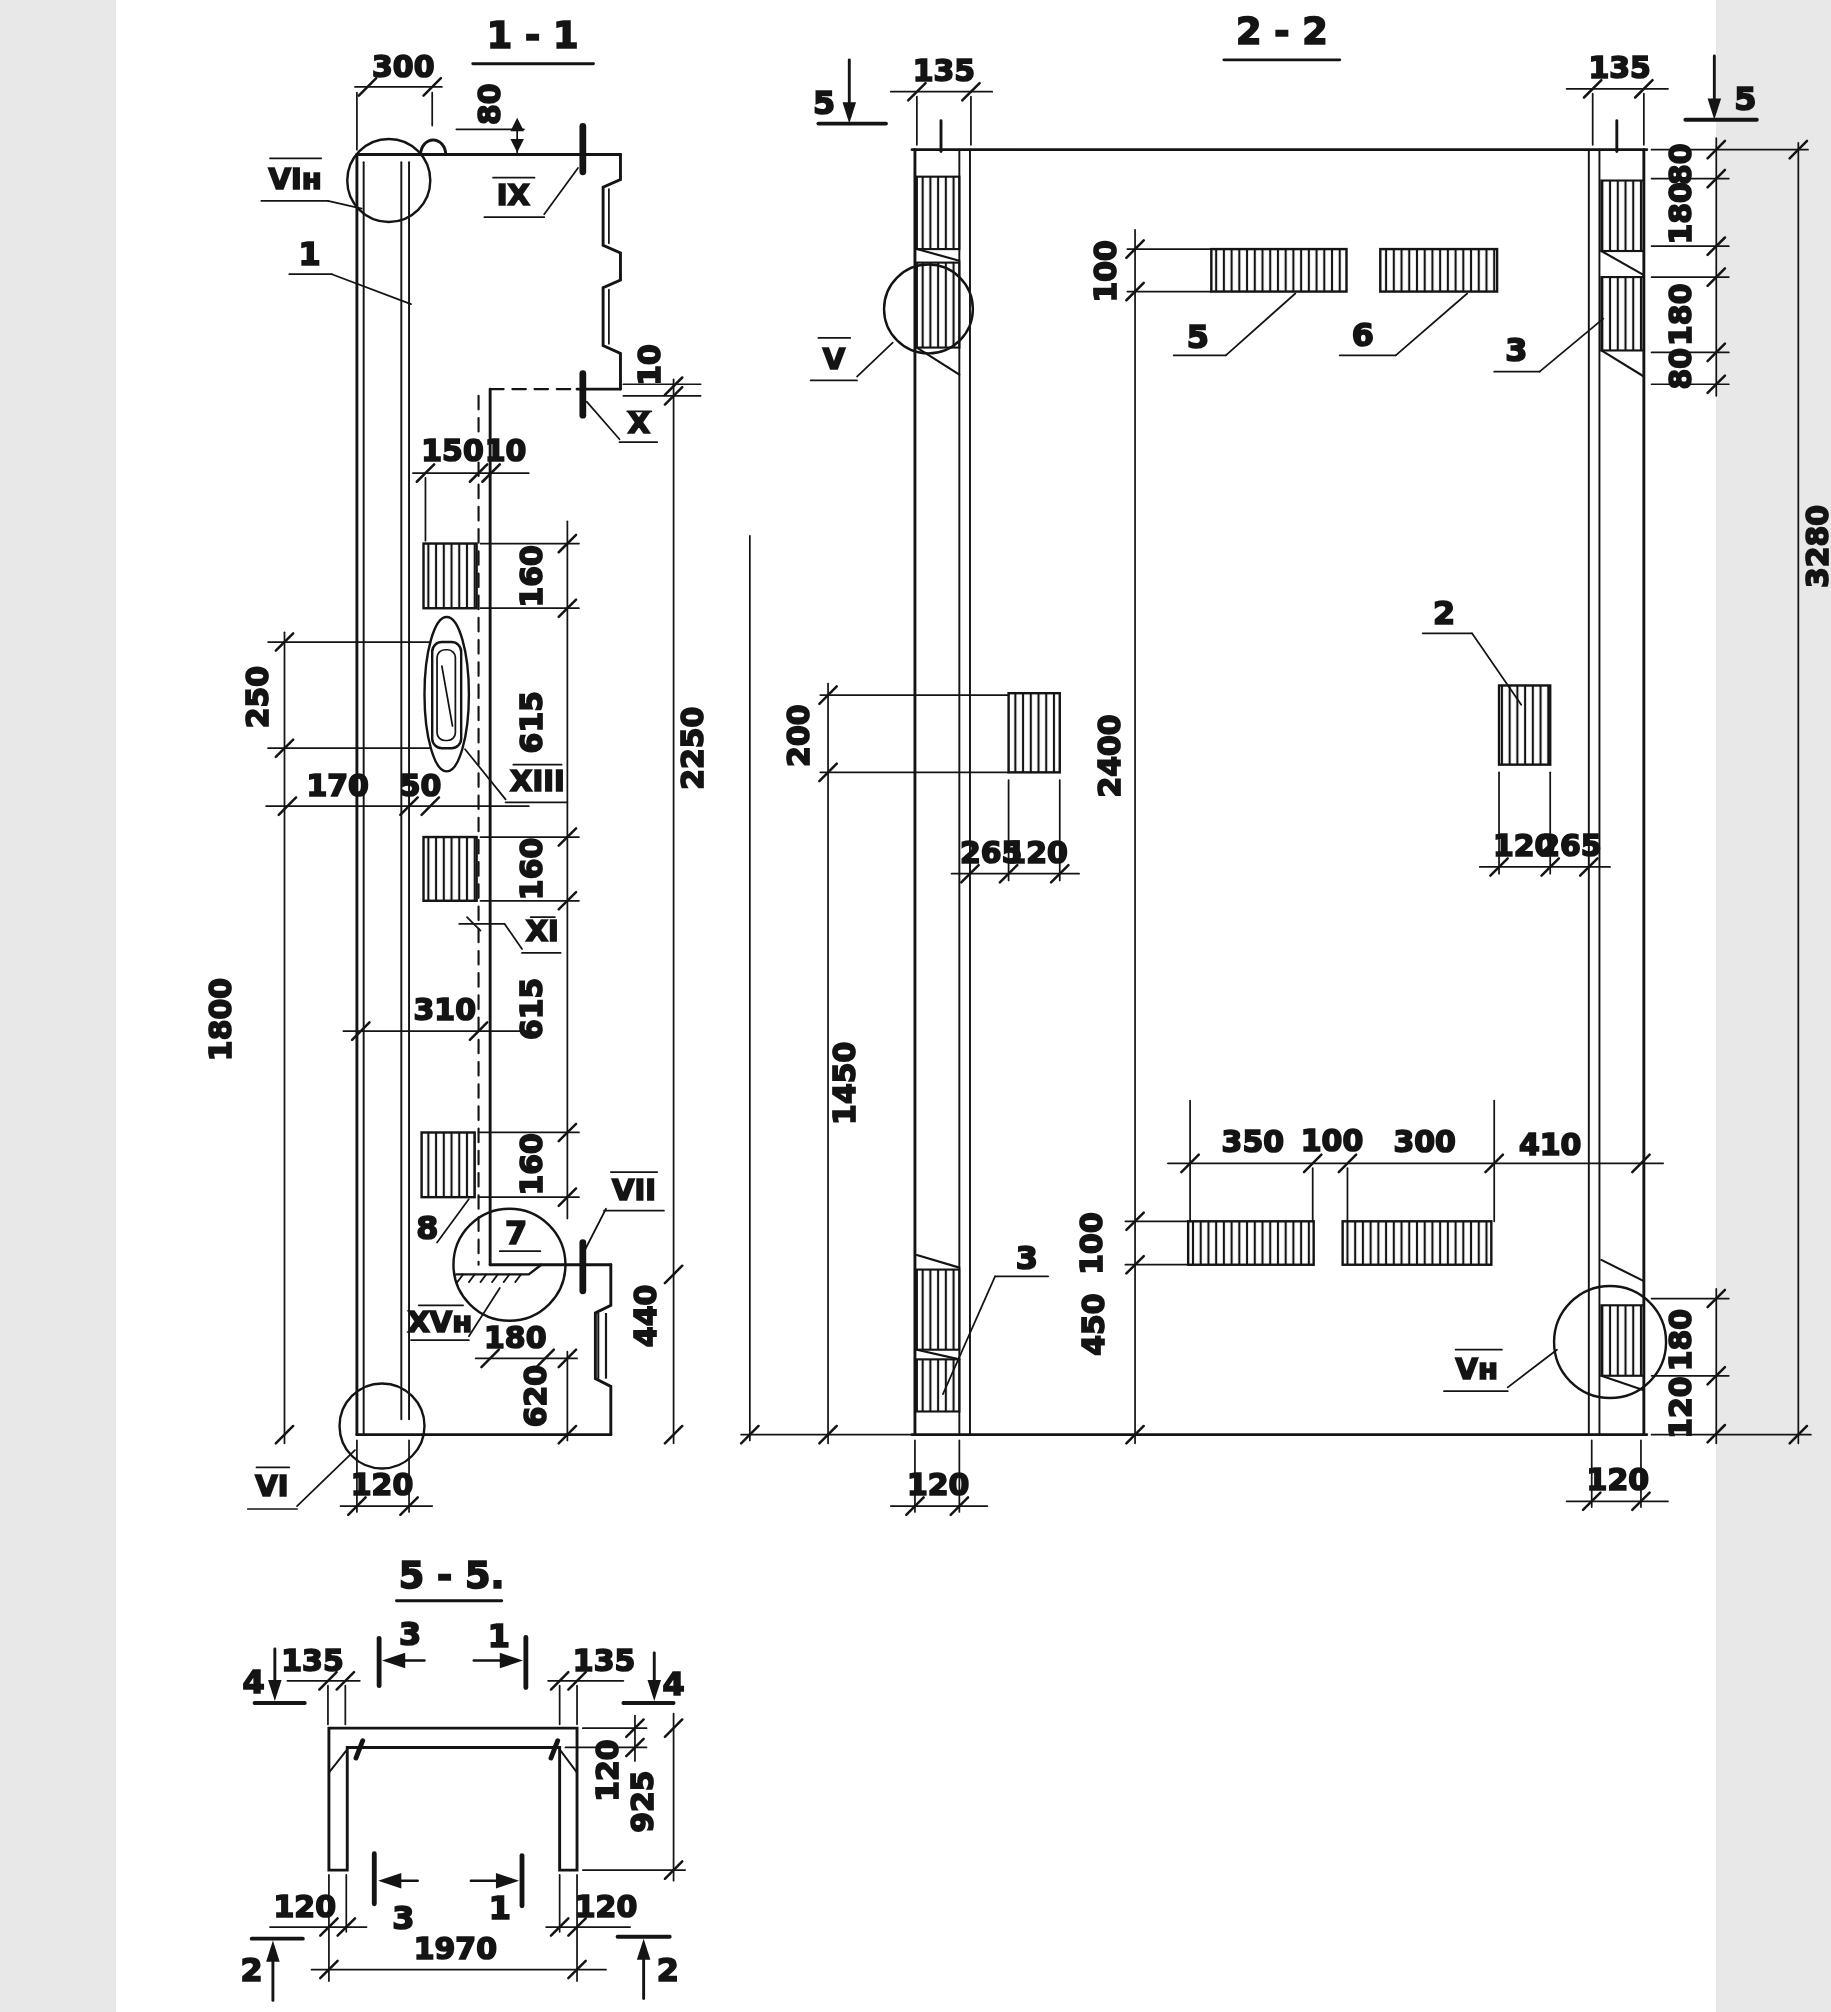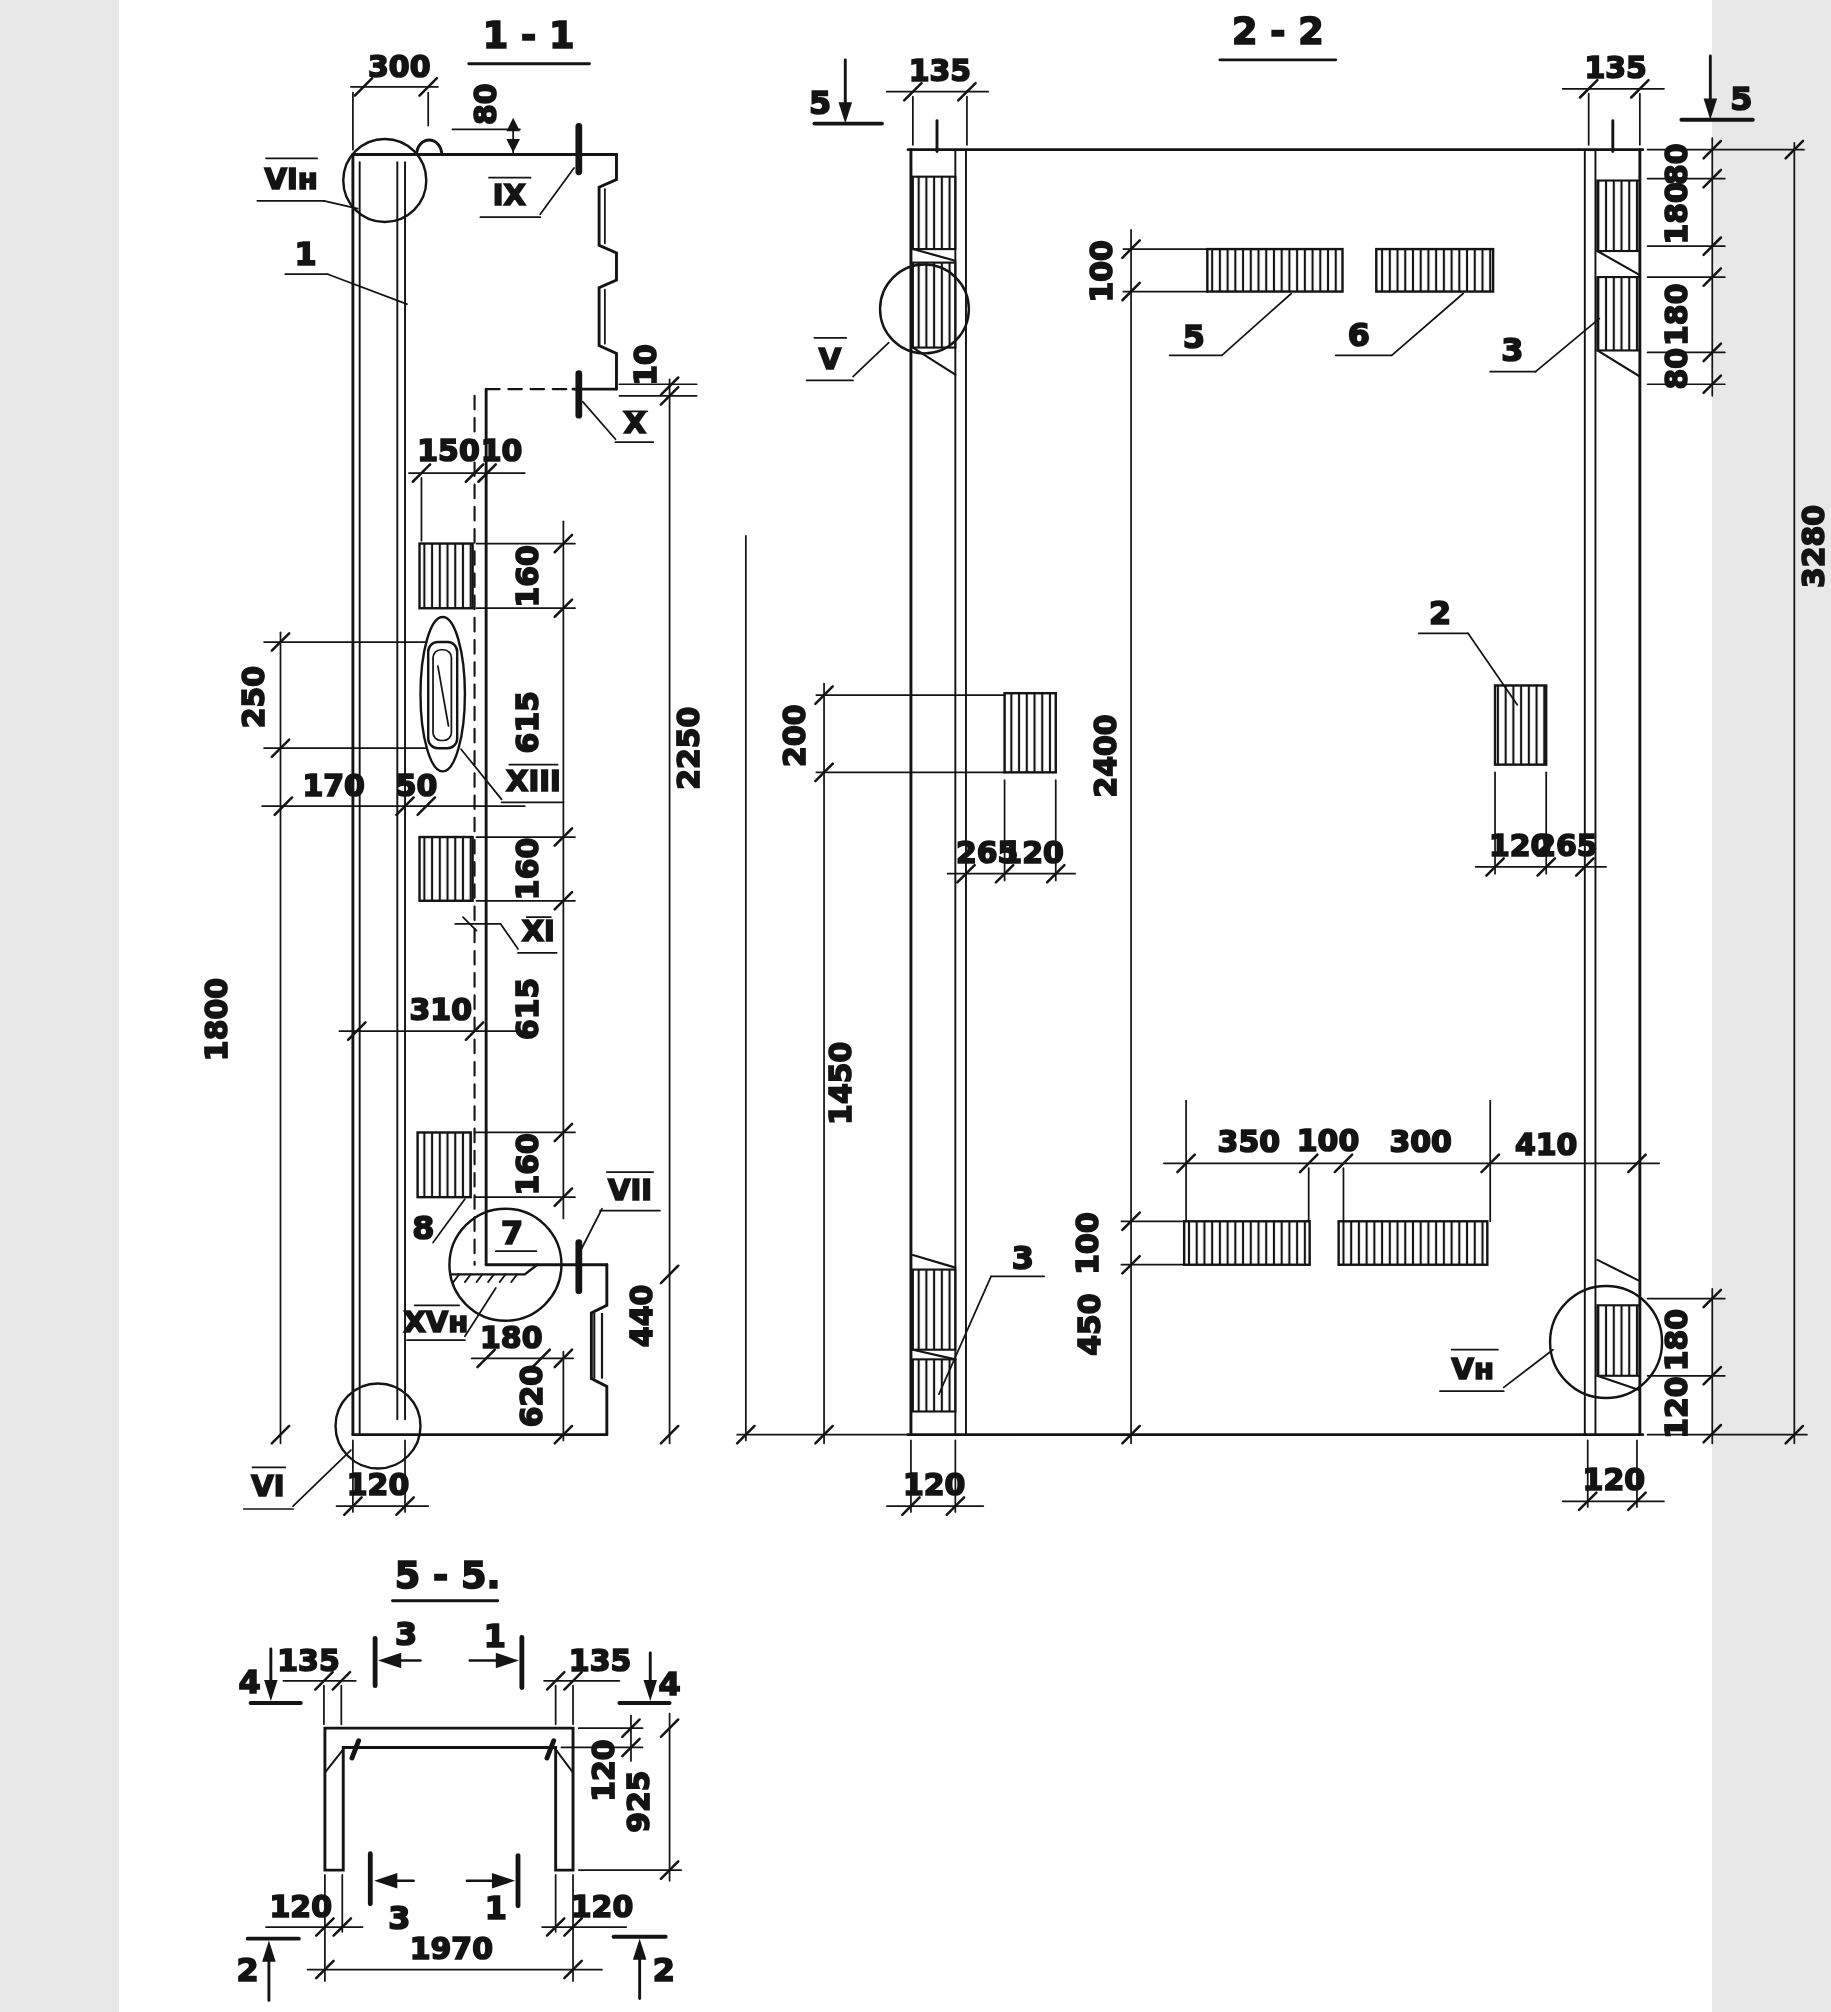--- a/index.html
+++ b/index.html
@@ -4,7 +4,7 @@
 <style>
   html,body{margin:0;padding:0;background:#e8e8e8;}
   .sheet{position:relative;width:1593px;height:2012px;background:#ffffff;margin:0 auto;
-         font-family:"DejaVu Sans",sans-serif;}
+         font-family:"DejaVu Sans",sans-serif;padding-left:7px;}
   svg{display:block}
   text{fill:#141414;font-family:"DejaVu Sans",sans-serif;font-weight:bold;}
   .dim{font-size:31px;}

